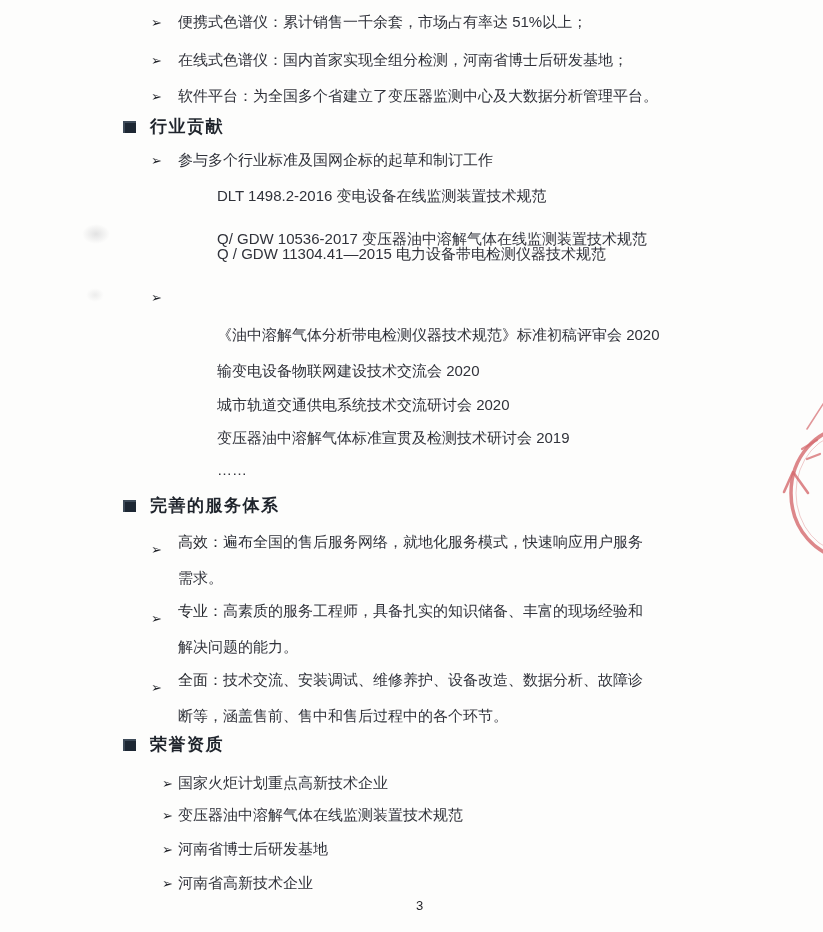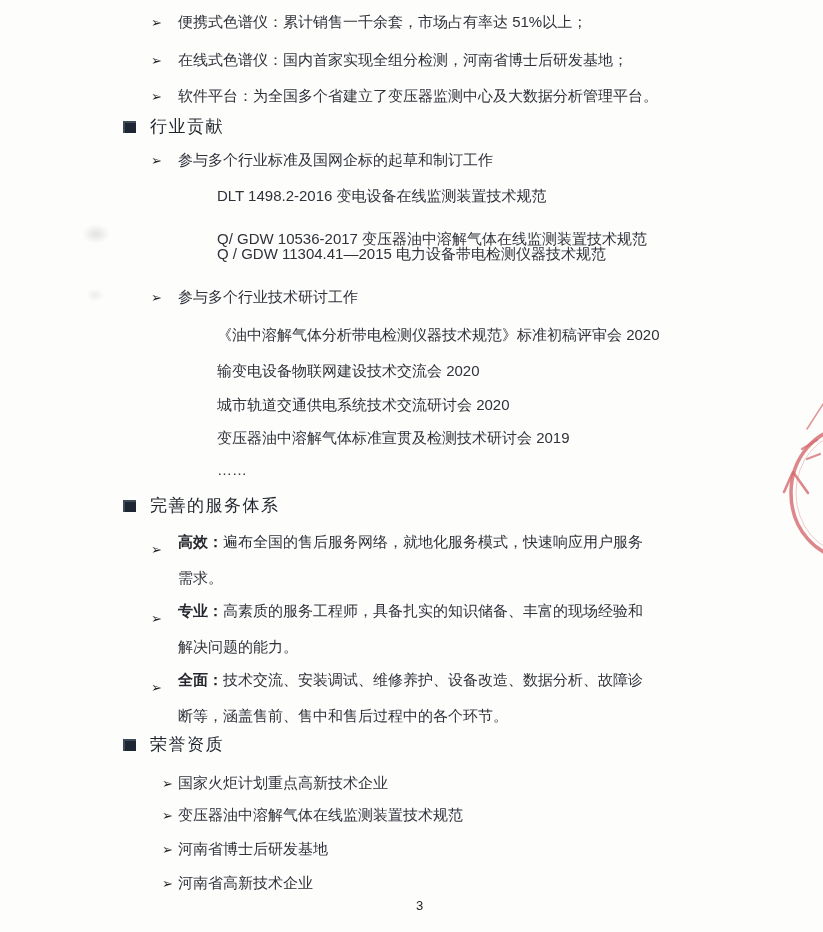--- a/index.html
+++ b/index.html
@@ -23,7 +23,7 @@
   .para .body{white-space:pre-line;}
   .lead{font-weight:bold;color:#26282e;margin-top:48px;}
   .header{
-    position:absolute;left:150px;font-size:17px;font-weight:normal;
+    position:absolute;left:150px;font-size:17px;font-weight:bold;
     color:#1f242c;letter-spacing:1.5px;line-height:24px;
   }
   .sq{

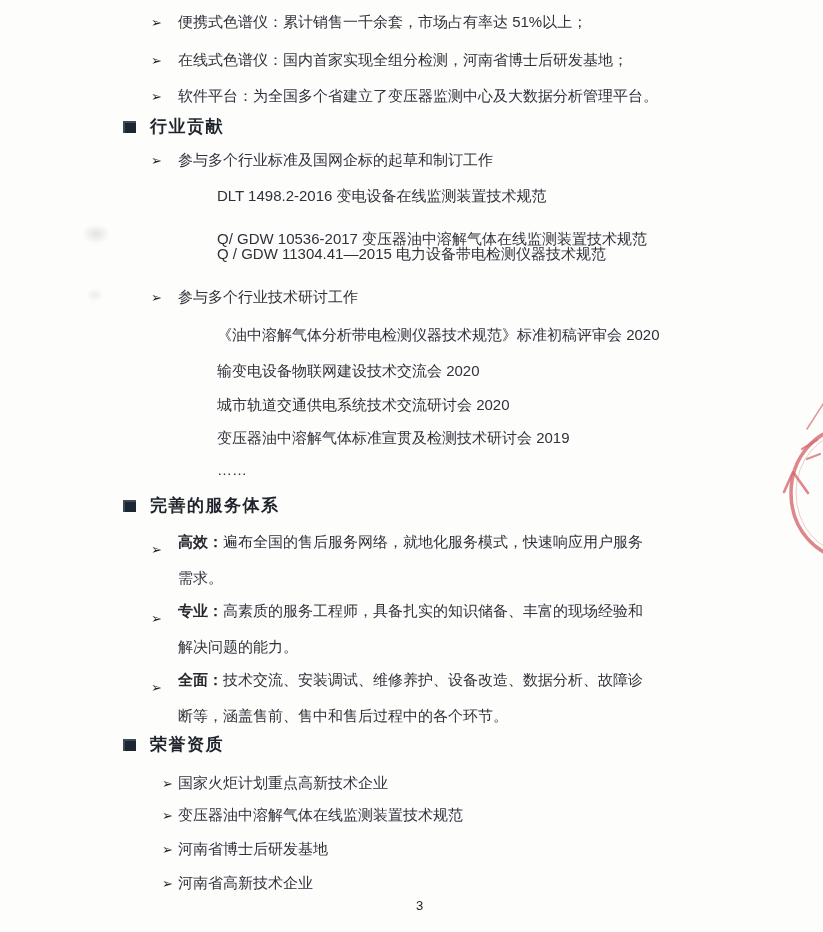--- a/index.html
+++ b/index.html
@@ -86,7 +86,6 @@
 
   <div class="row" style="top:286px">
     <span class="arr">➢</span>
-    <span class="txt">参与多个行业技术研讨工作</span>
   </div>
   <div class="row sub" style="top:324px">
     <span class="txt">《油中溶解气体分析带电检测仪器技术规范》标准初稿评审会 2020</span>

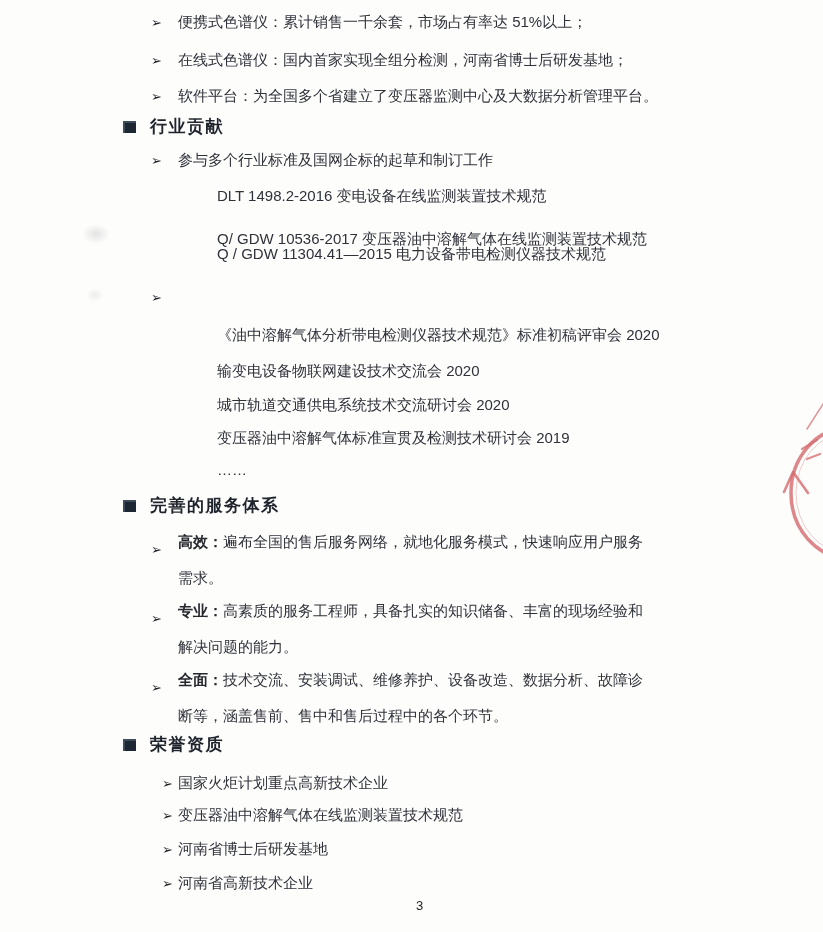--- a/index.html
+++ b/index.html
@@ -21,7 +21,7 @@
   .para{line-height:36px;}
   .para .arr{top:8px;}
   .para .body{white-space:pre-line;}
-  .lead{font-weight:bold;color:#26282e;margin-top:48px;}
+  .lead{font-weight:normal;color:#26282e;margin-top:48px;}
   .header{
     position:absolute;left:150px;font-size:17px;font-weight:bold;
     color:#1f242c;letter-spacing:1.5px;line-height:24px;

